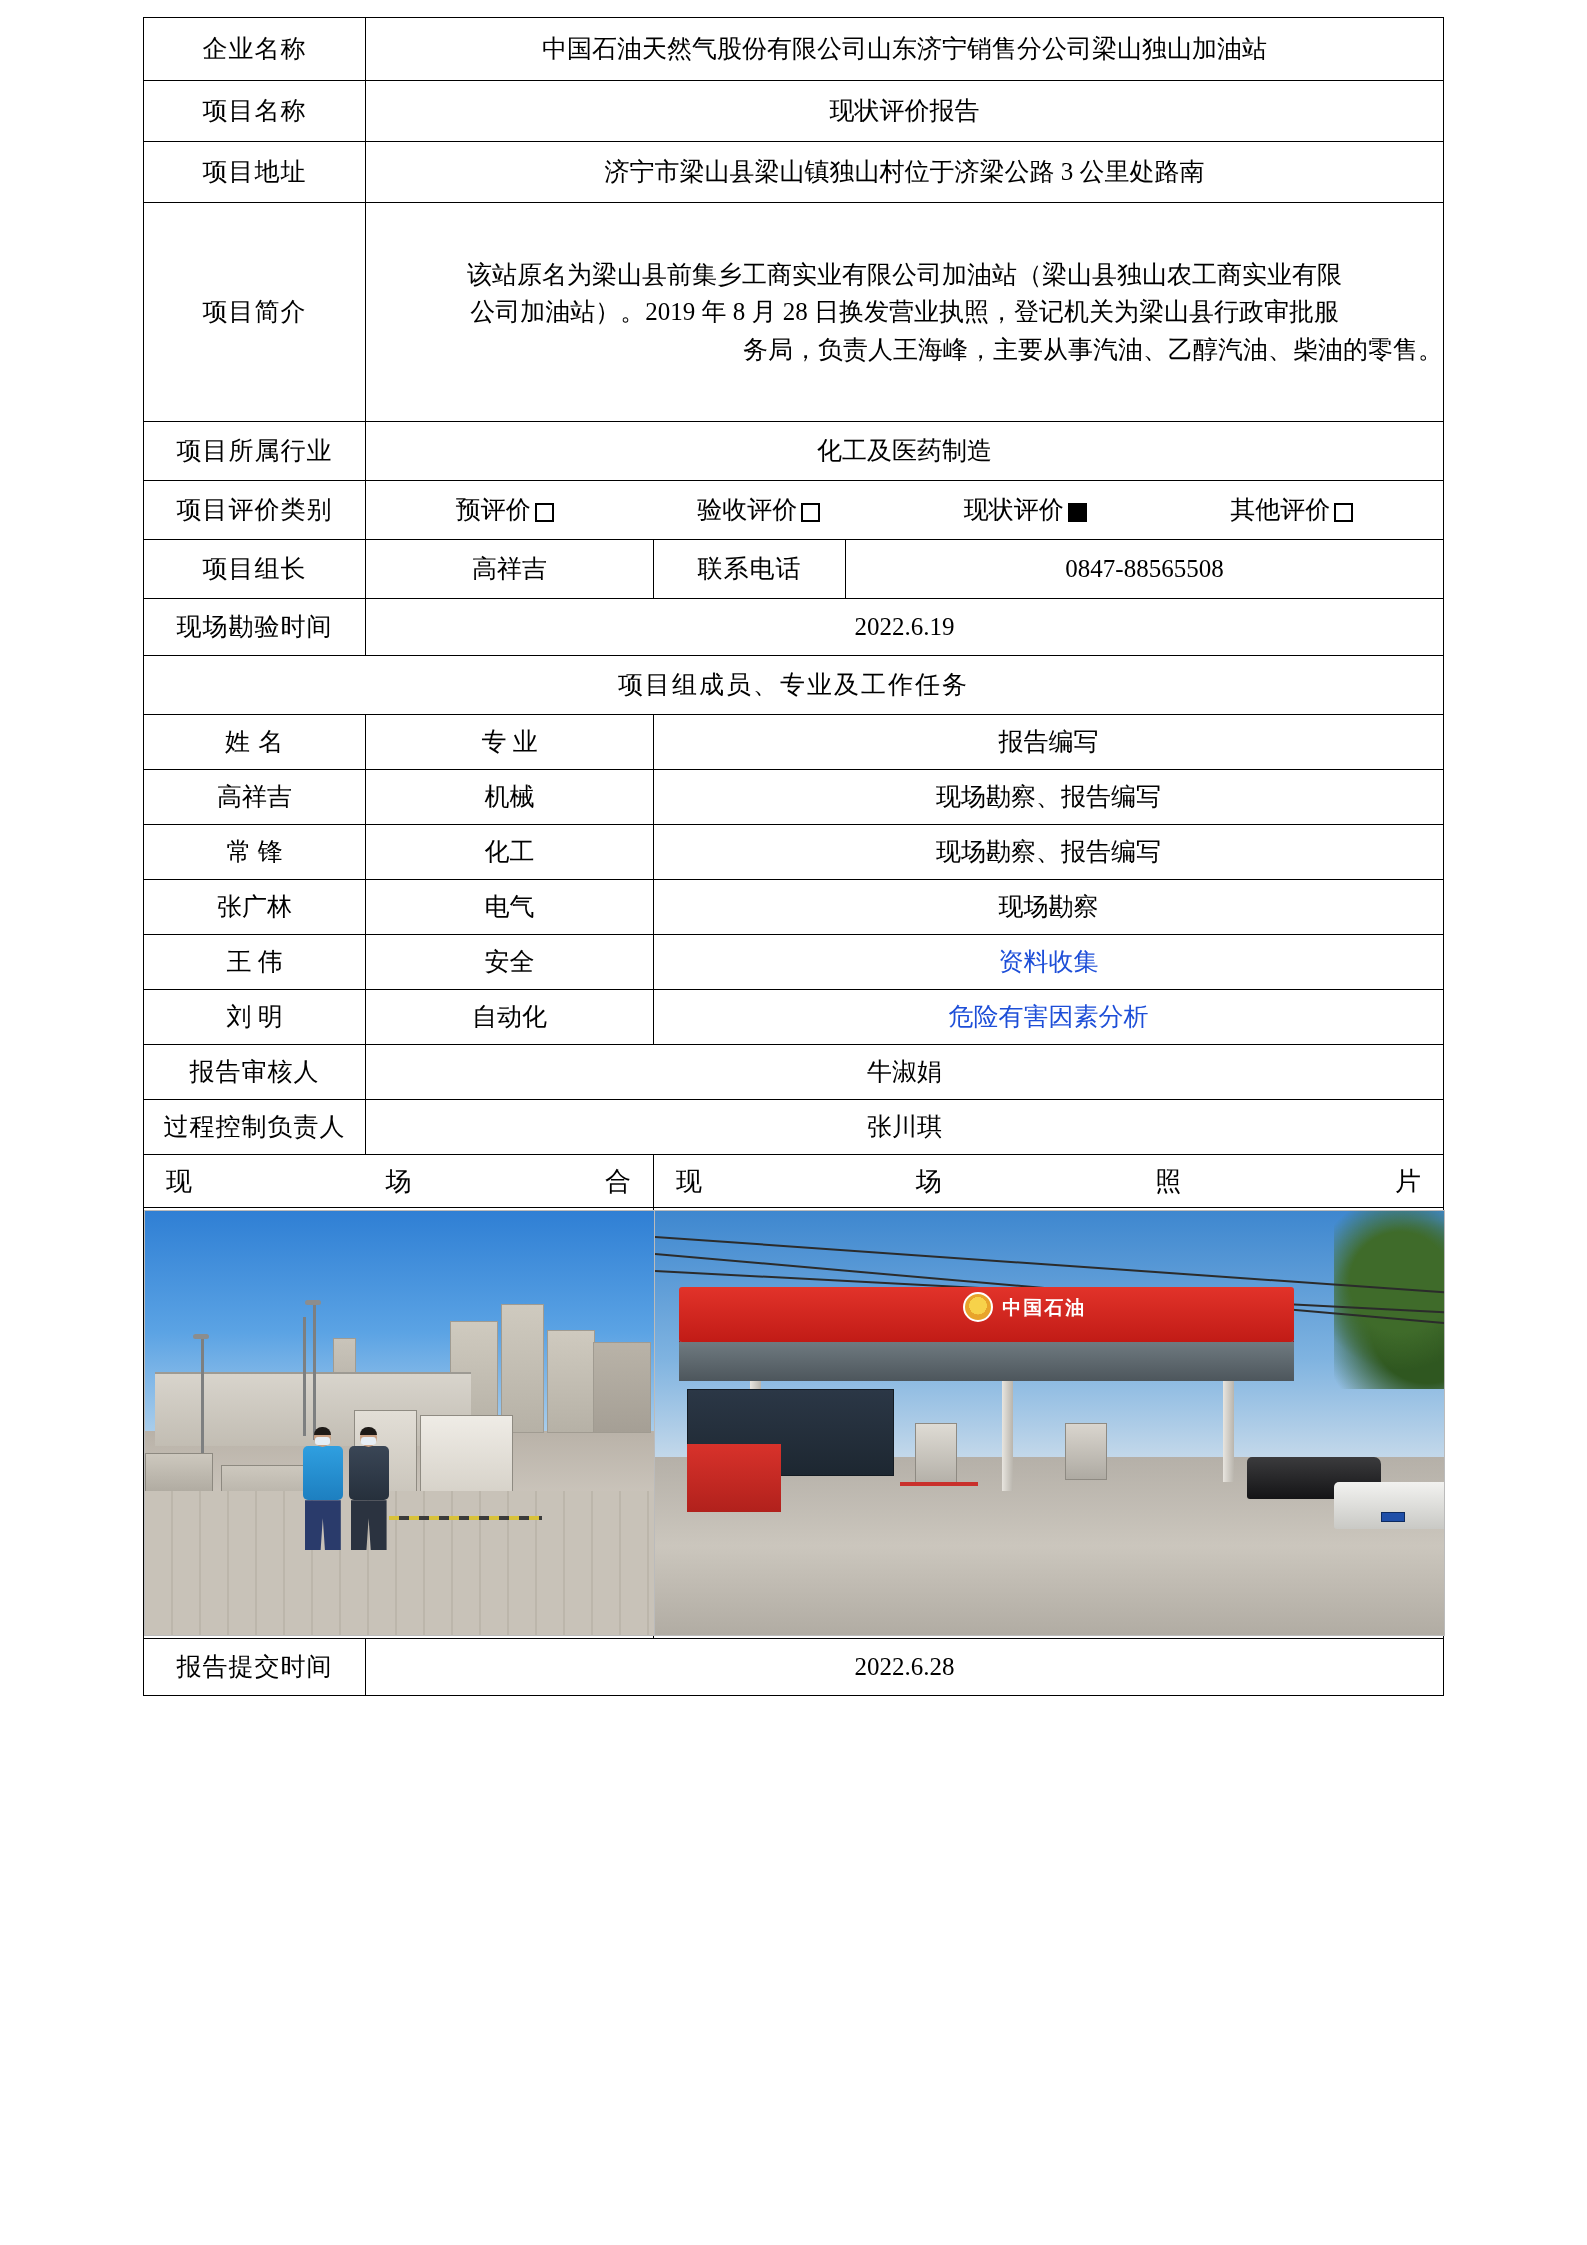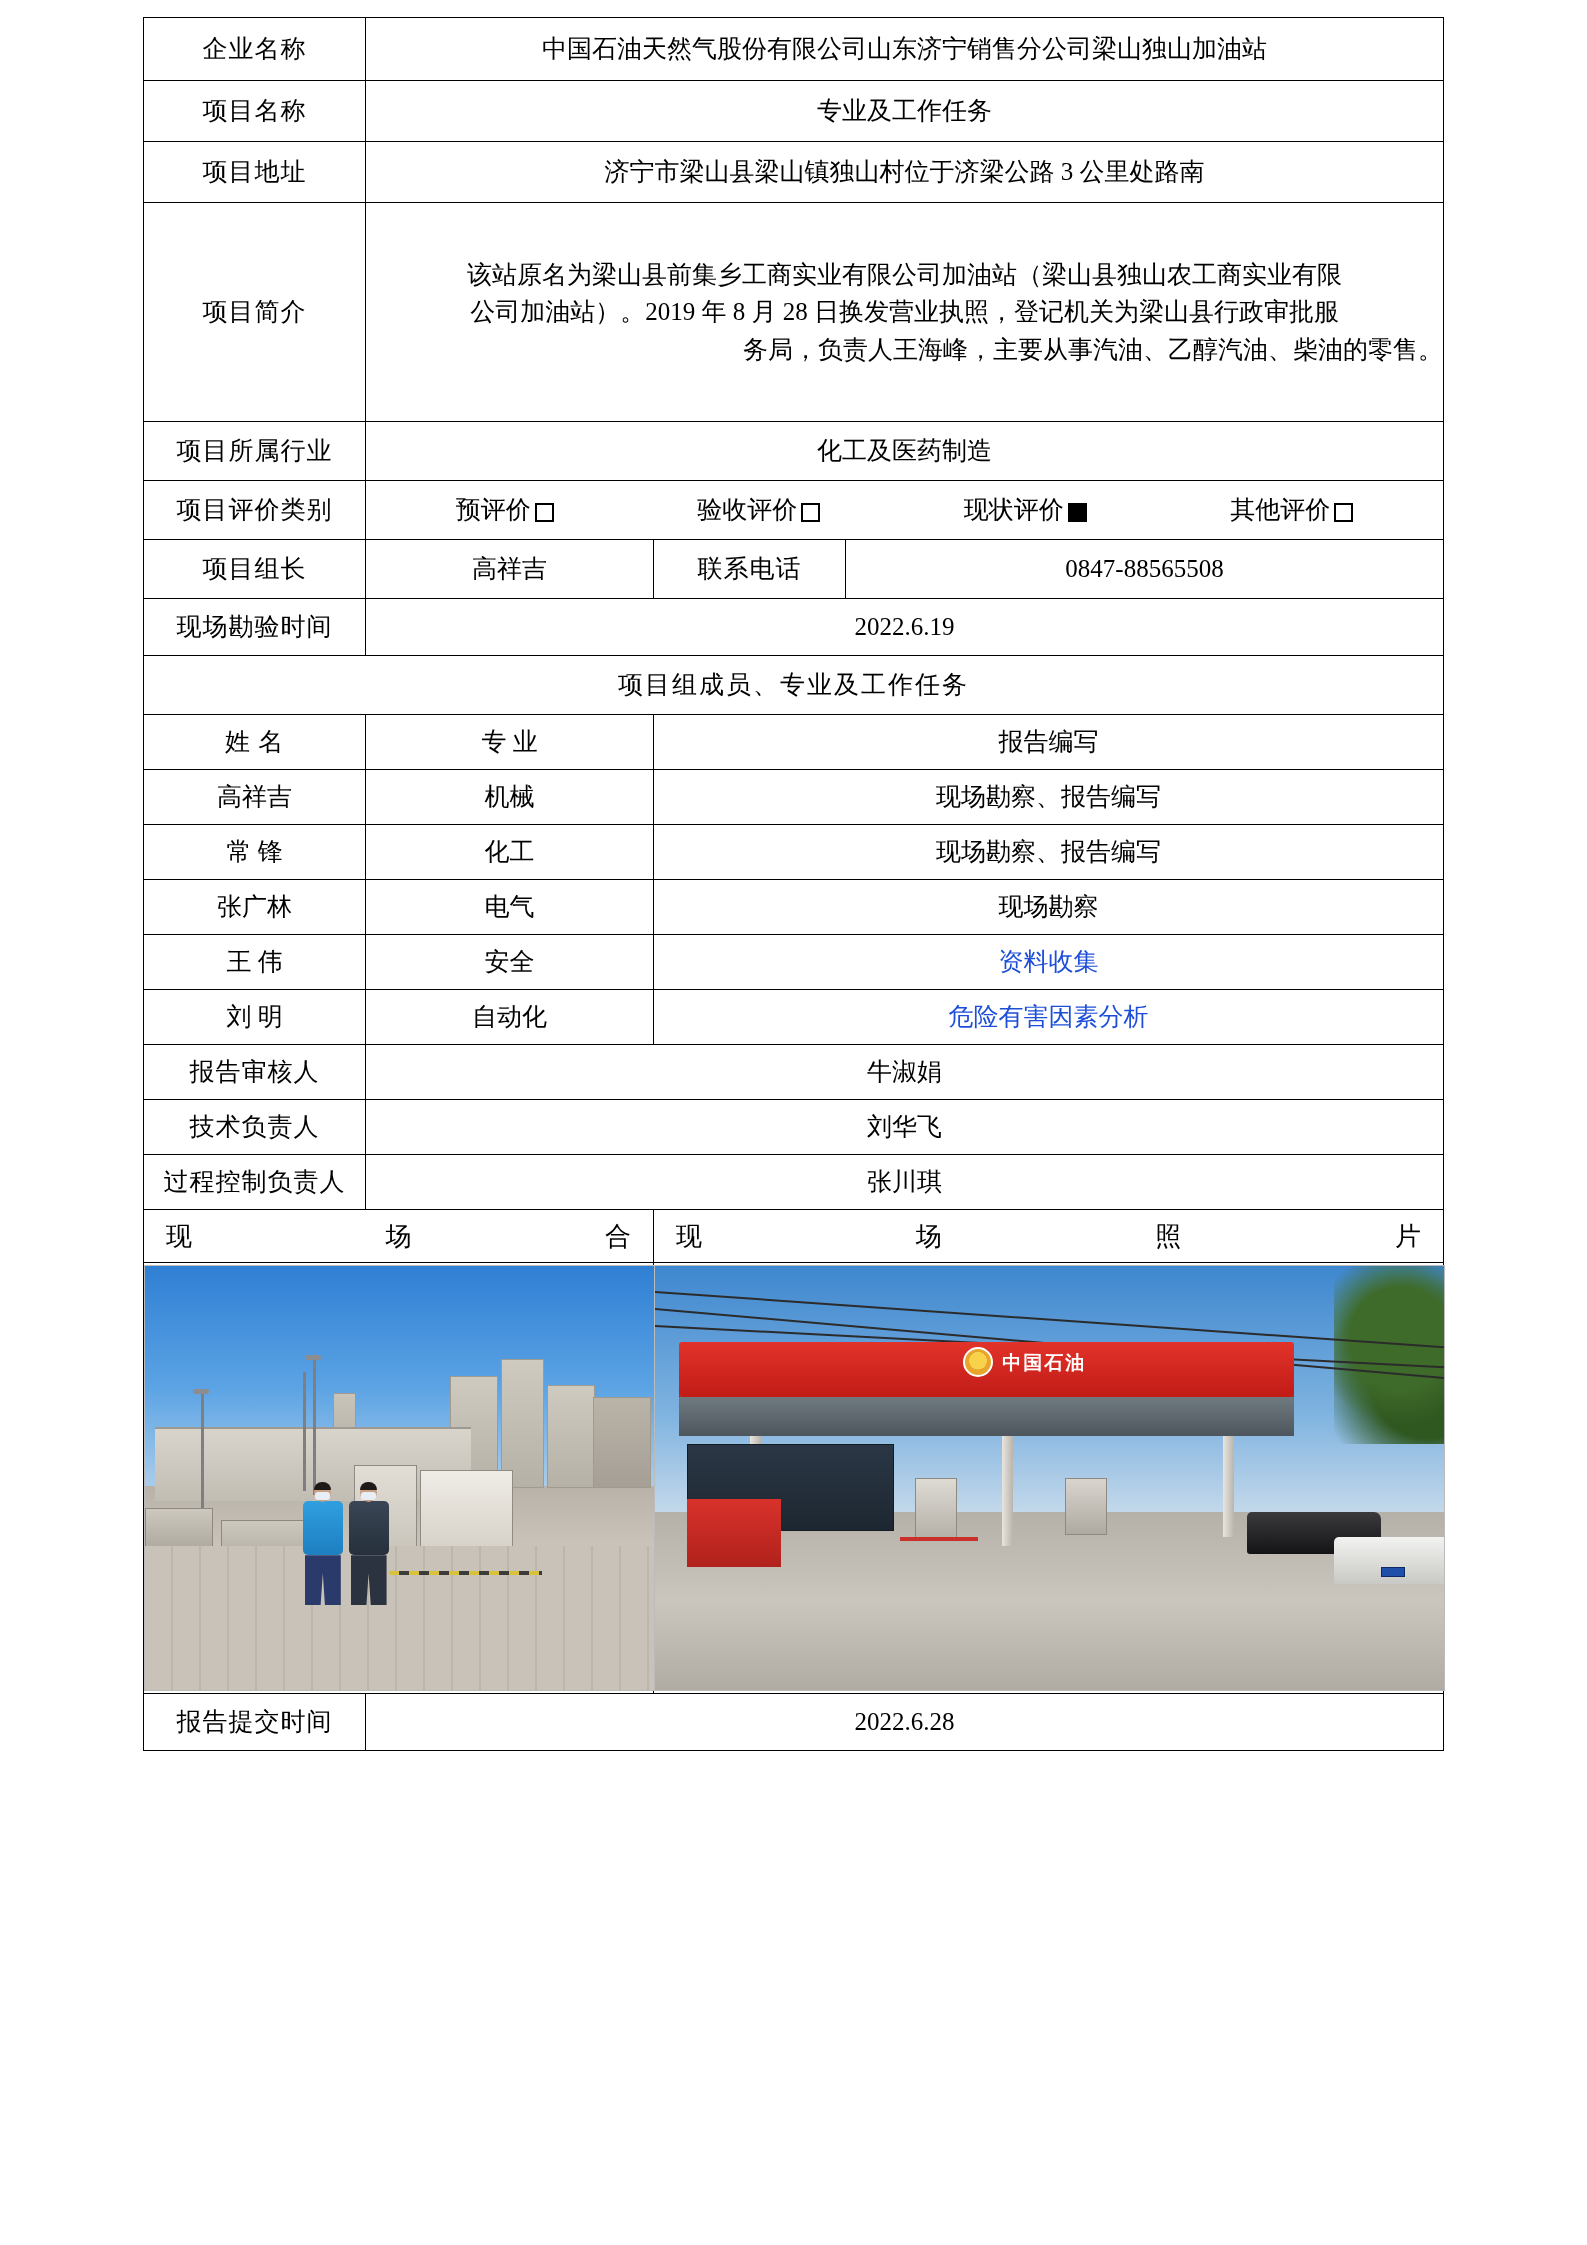--- a/index.html
+++ b/index.html
@@ -240,7 +240,7 @@
 
     <tr>
       <td class="lbl" style="height:60px">项目名称</td>
-      <td colspan="3">专业及工作任务</td>
+      <td colspan="3">现状评价报告</td>
     </tr>
 
     <tr>

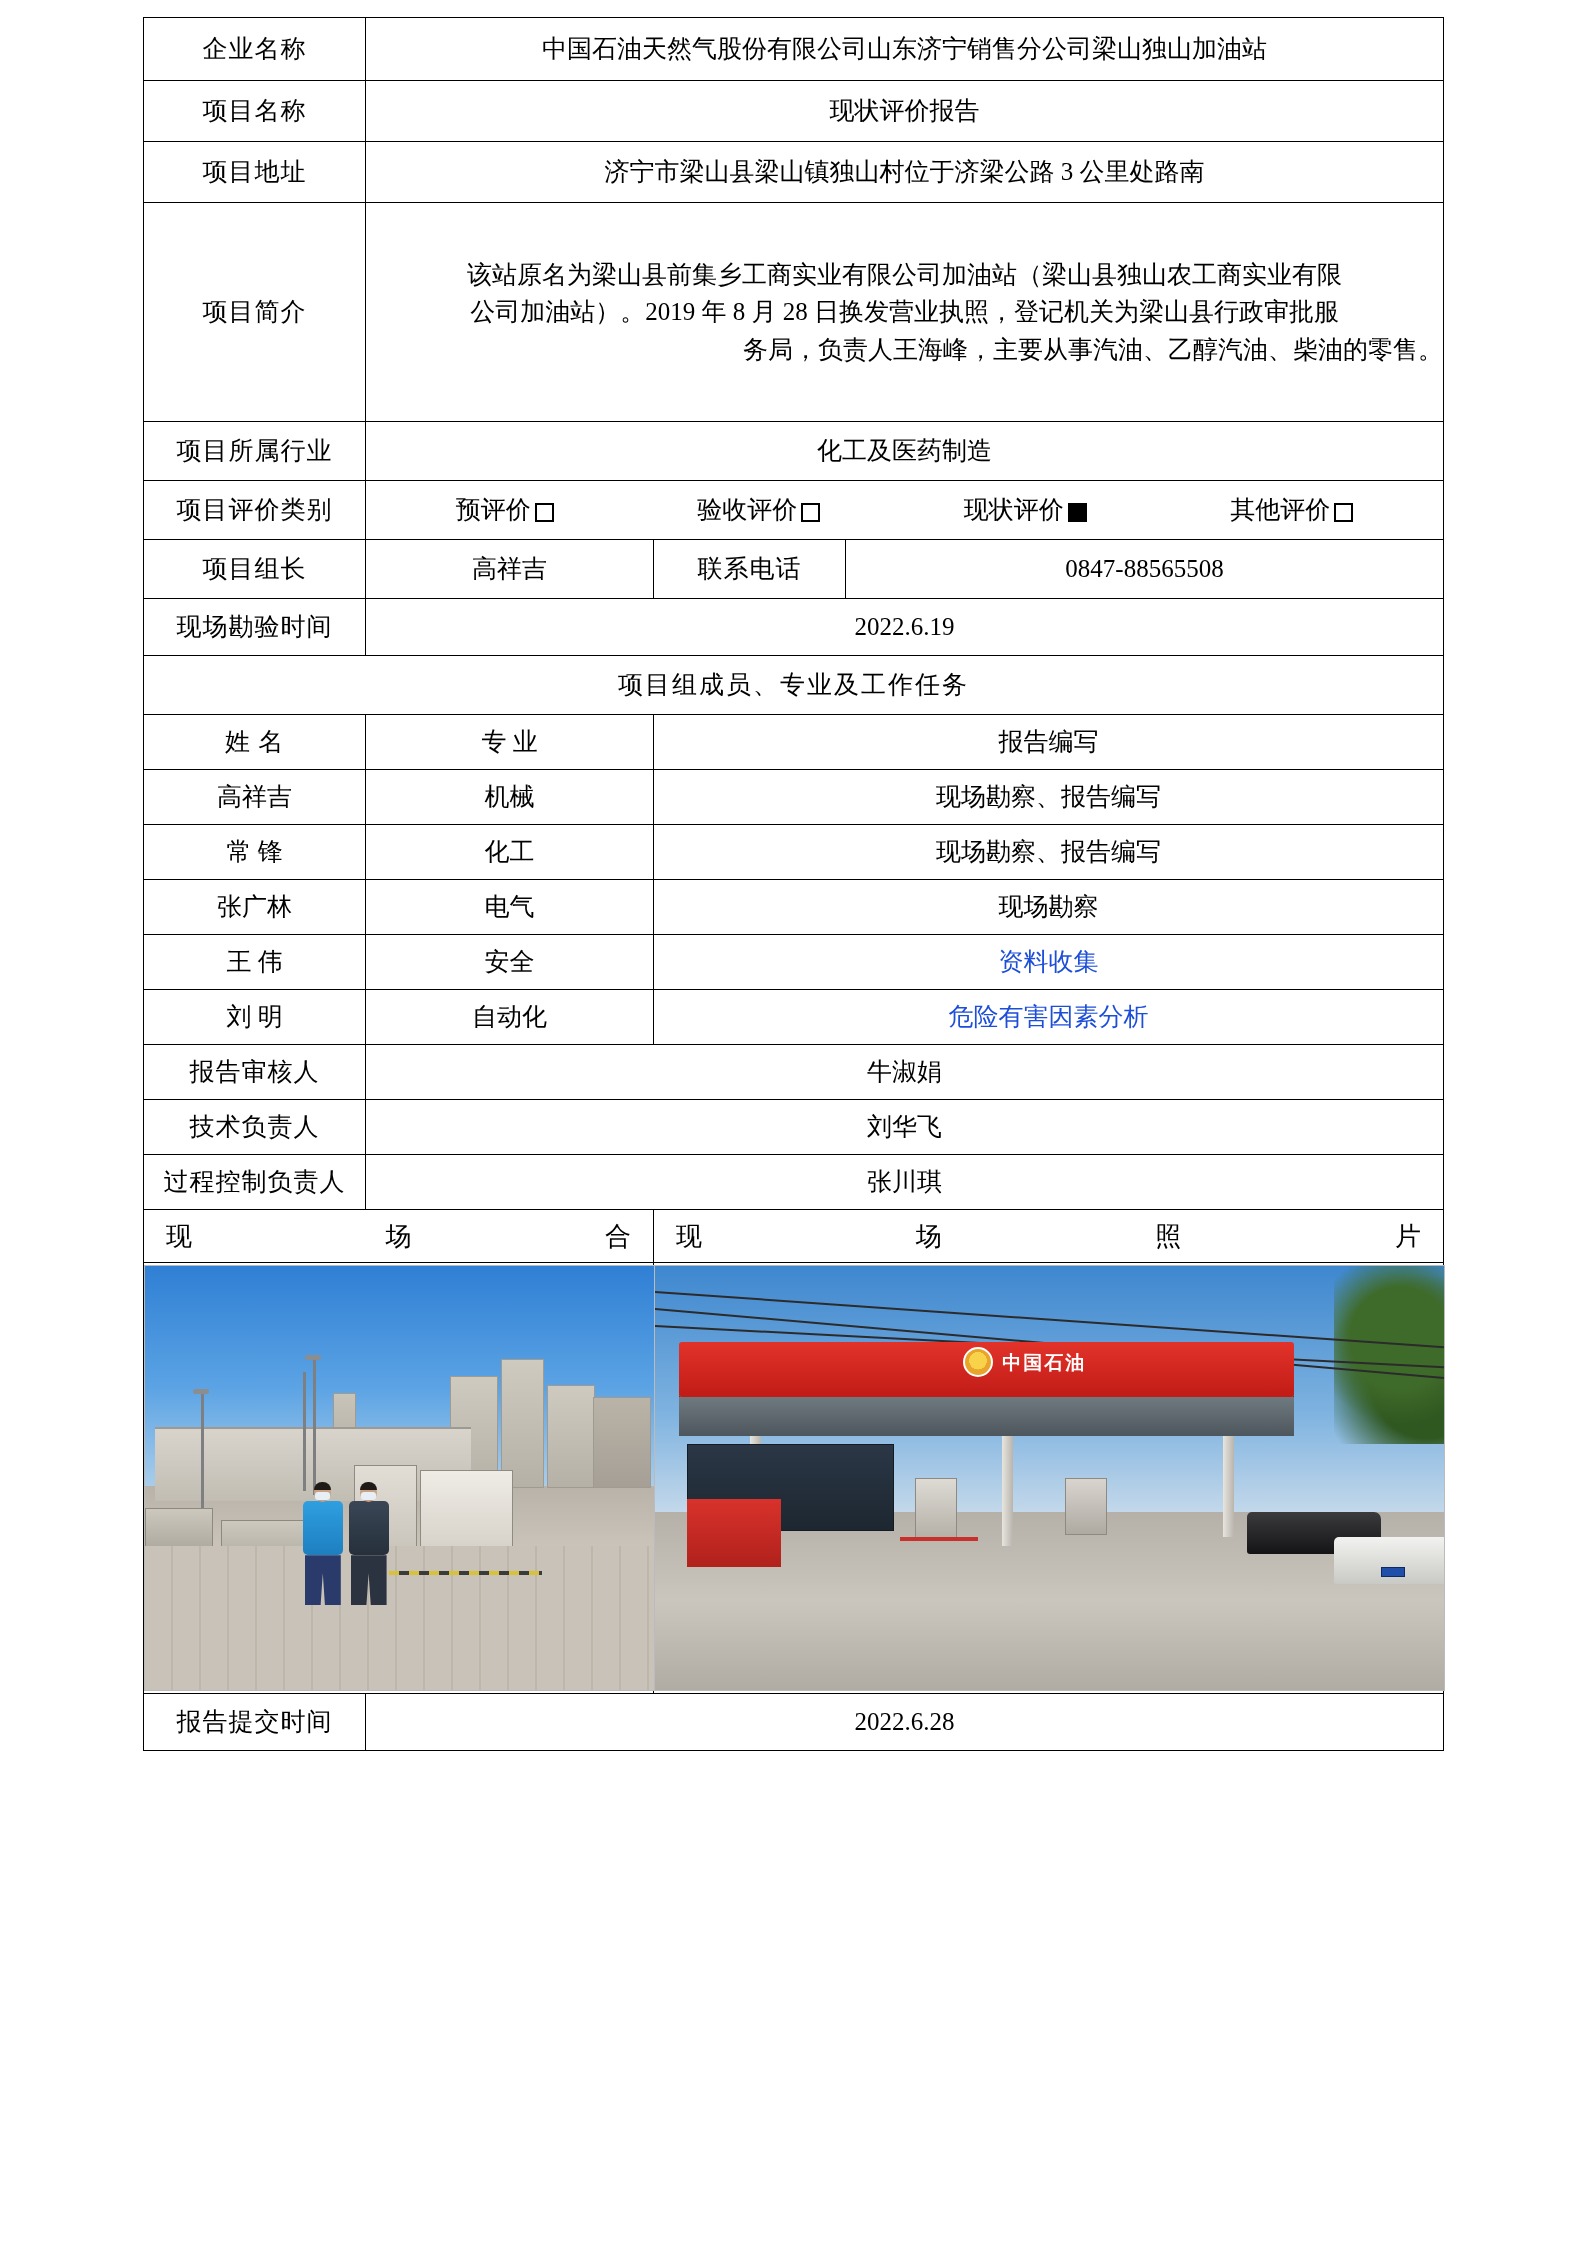--- a/index.html
+++ b/index.html
@@ -325,10 +325,6 @@
     <tr>
       <td class="lbl" style="height:54px">报告审核人</td>
       <td colspan="3" class="val-left">牛淑娟</td>
-    </tr>
-    <tr>
-      <td class="lbl" style="height:54px">技术负责人</td>
-      <td colspan="3" class="val-left">刘华飞</td>
     </tr>
     <tr>
       <td class="lbl" style="height:54px">过程控制负责人</td>

